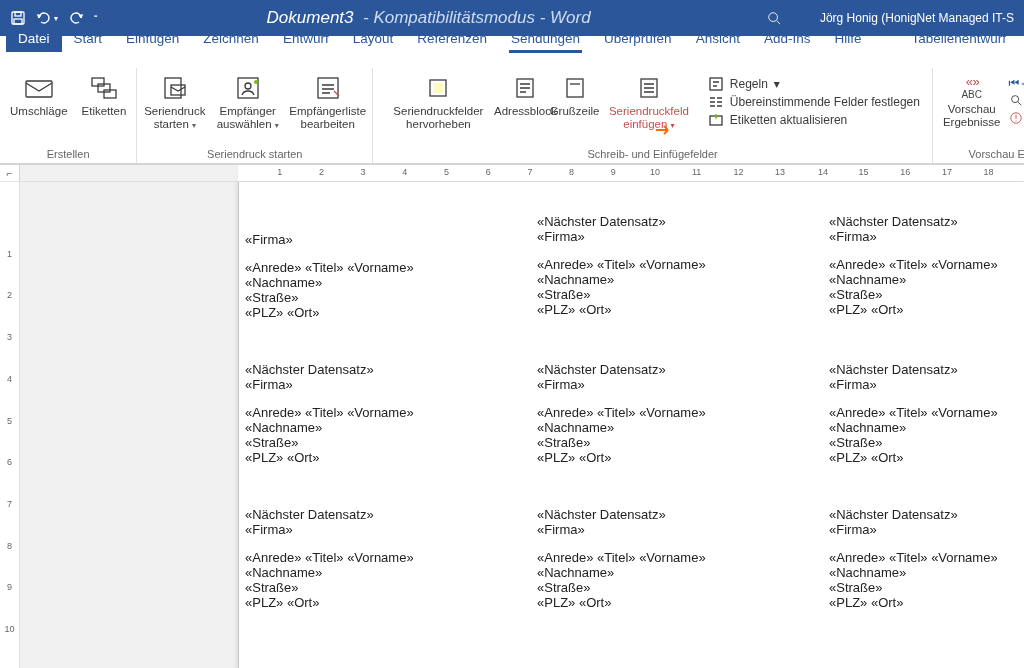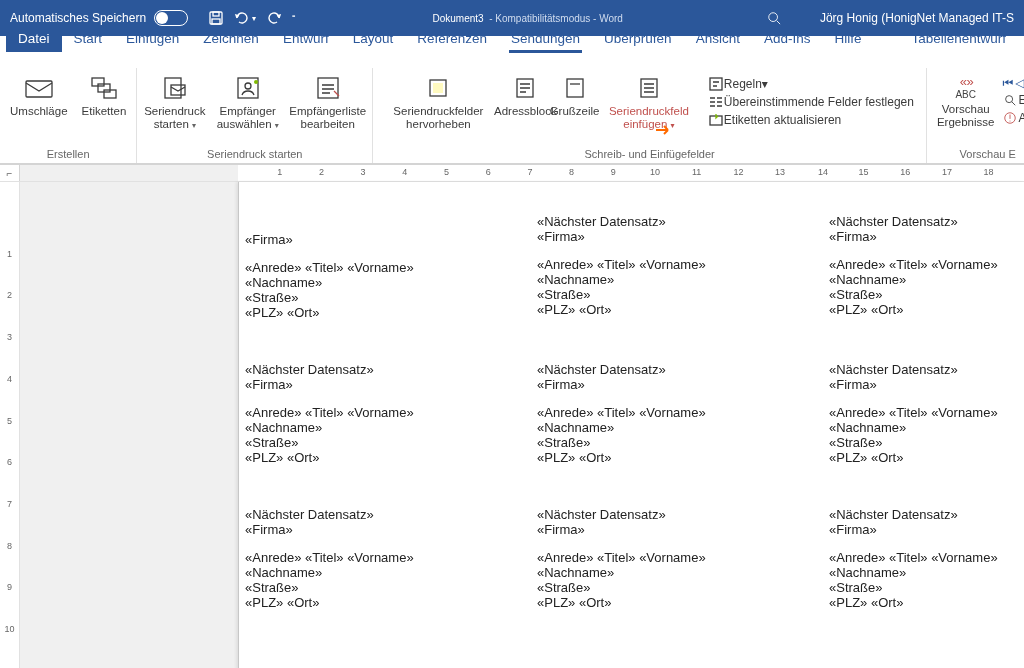--- a/index.html
+++ b/index.html
@@ -65,12 +65,6 @@
 <body>
 
 <div class="titlebar">
-  <div class="autosave">
-    <span>Automatisches Speichern</span>
-    <span class="toggle">
-        <span class="knob"></span>
-      </span>
-  </div>
   <div class="qat">
     <span class="qat-btn">
       <svg class="office-icon" width="16" height="16" viewBox="0 0 16 16" style="stroke:#fff">

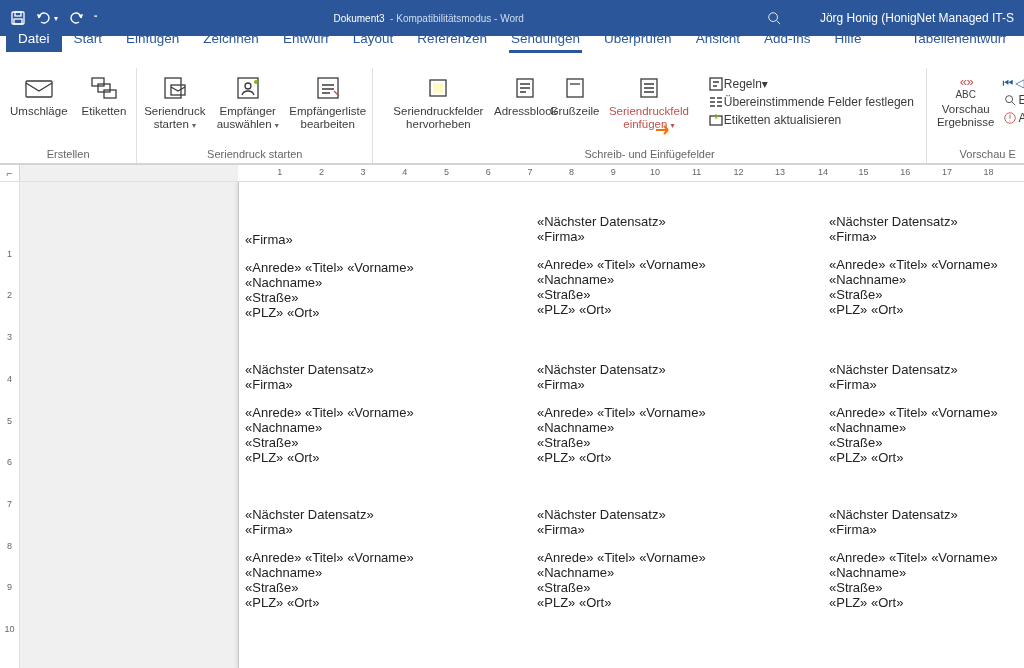--- a/index.html
+++ b/index.html
@@ -12,7 +12,7 @@
   .toggle .knob { width: 12px; height: 12px; background: #fff; border-radius: 50%; }
   .qat { display: flex; align-items: center; gap: 10px; padding: 0 10px; color: #fff; }
   .qat-btn { display: inline-flex; align-items: center; gap: 2px; font-size: 14px; }
-  .title-center { flex: 1; text-align: center; color: #d0dcef; font-size: 10px; }
+  .title-center { flex: 1; text-align: center; color: #d0dcef; font-size: 17px; font-style: italic; }
   .title-center .docname { color: #fff; }
   .title-right { display: flex; align-items: center; gap: 32px; padding: 0 10px; }
   .search-box { width: 28px; height: 20px; display: flex; align-items: center; justify-content: center; }

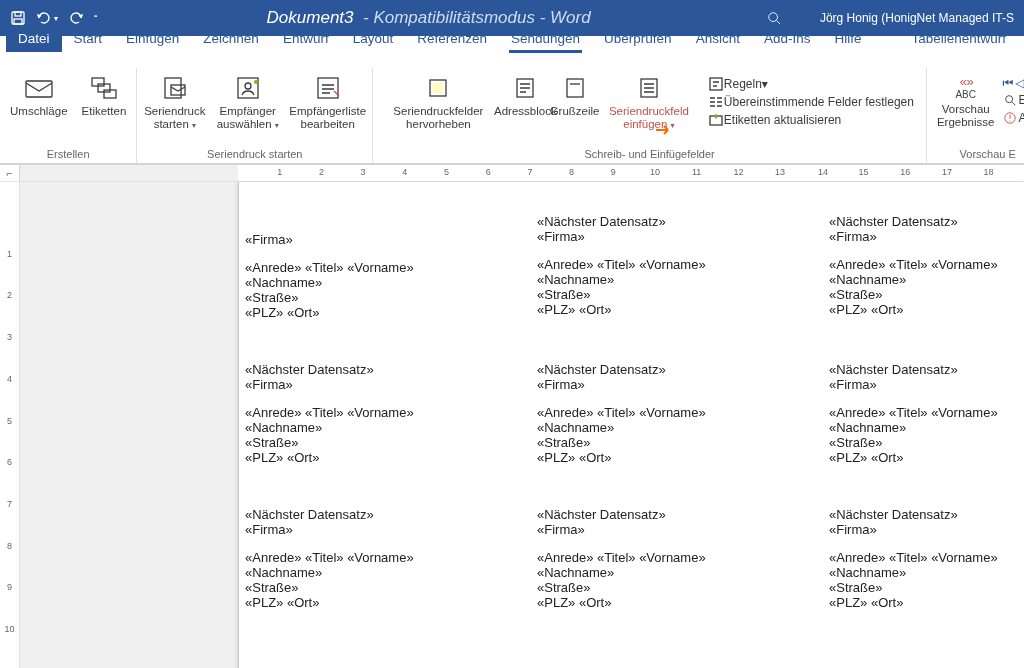--- a/index.html
+++ b/index.html
@@ -36,7 +36,7 @@
   .rbtn .label { font-size: 11.5px; line-height: 1.1; }
   .rbtn .caret { font-size: 8px; color: #666; }
   .vlist { display: flex; flex-direction: column; gap: 2px; padding: 4px 6px 0; justify-content: flex-start; }
-  .vitem { display: flex; align-items: center; cursor: pointer; font-size: 12px; white-space: nowrap; }
+  .vitem { display: flex; align-items: center; gap: 6px; cursor: pointer; font-size: 12px; white-space: nowrap; }
   .vitem .vicon { width: 16px; height: 16px; display: inline-flex; align-items: center; justify-content: center; }
 
   

